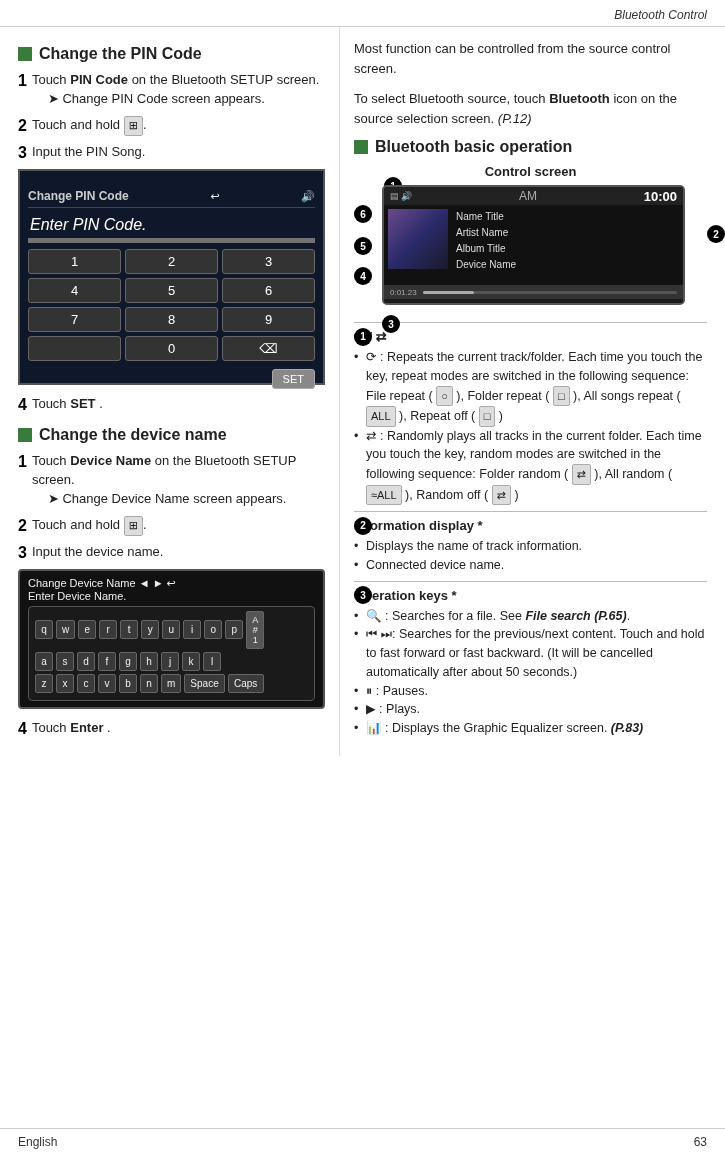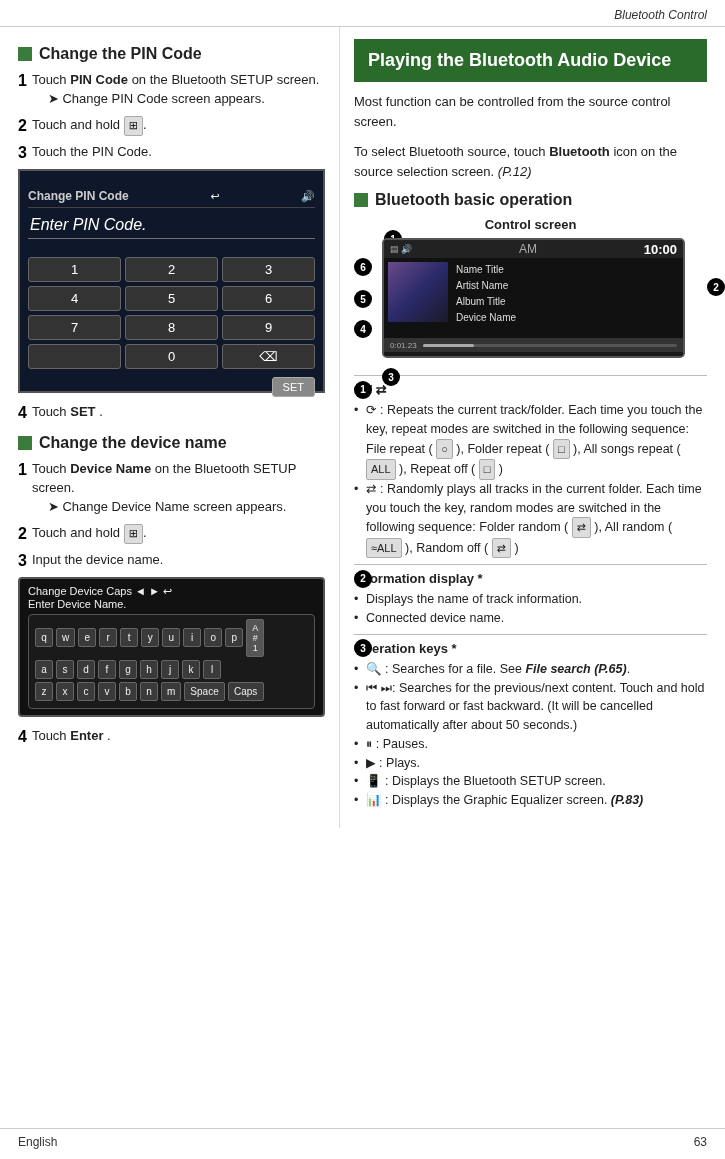--- a/index.html
+++ b/index.html
@@ -512,7 +512,6 @@
 
   <div class="right-col">
 
-    <div class="banner-heading">Playing the Bluetooth Audio Device</div>
 
     <p style="font-size:13px;line-height:1.5;margin-bottom:11px;">
       <span>Most function can be controlled from the source control screen.</span>

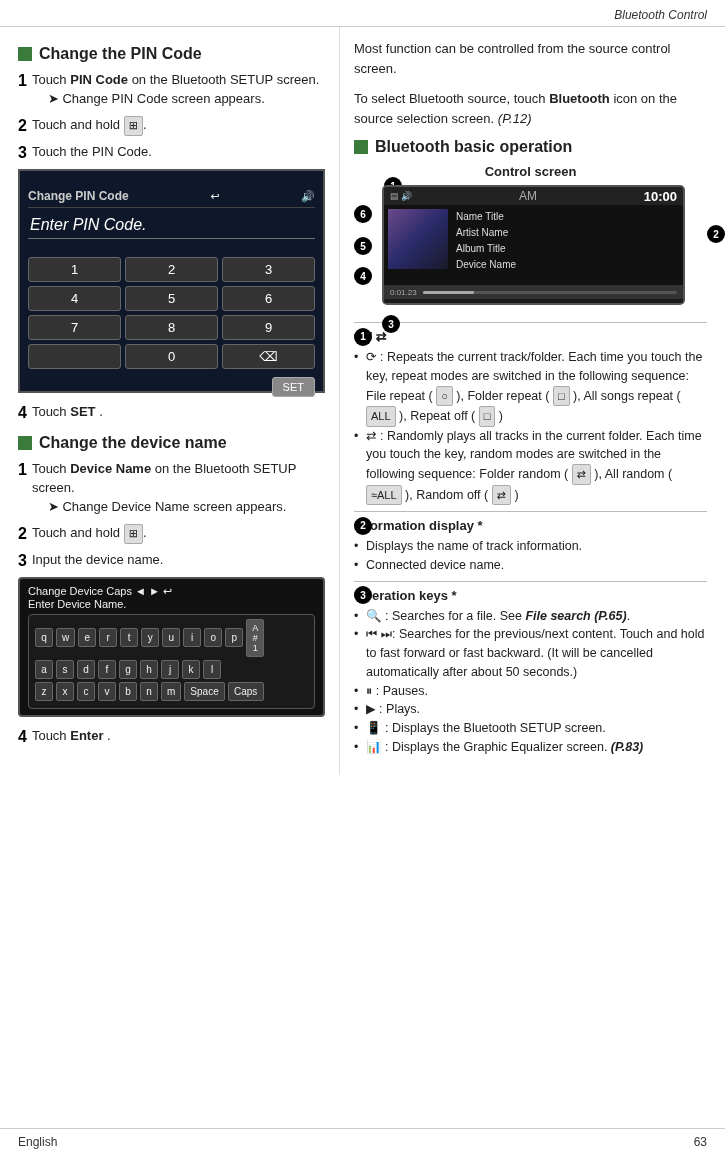--- a/index.html
+++ b/index.html
@@ -391,7 +391,7 @@
     <div class="step">
       <span class="step-num">3</span>
       <div class="step-content">
-        Touch the PIN Code.
+        Input the PIN Song.
       </div>
     </div>
 

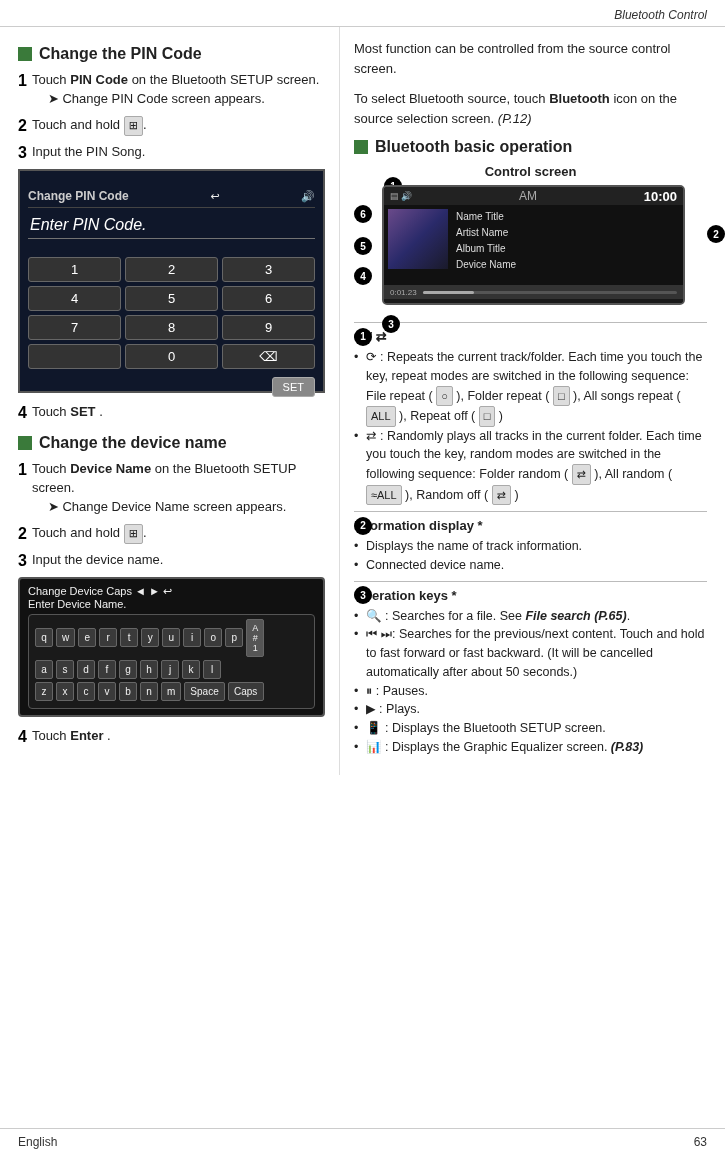--- a/index.html
+++ b/index.html
@@ -153,8 +153,8 @@
       color: #fff;
       font-style: italic;
       padding: 4px 2px;
-      border-bottom: 1px solid #737373;
-      margin-bottom: 18px;
+      border-bottom: 5px solid #737373;
+      margin-bottom: 6px;
     }
 
     

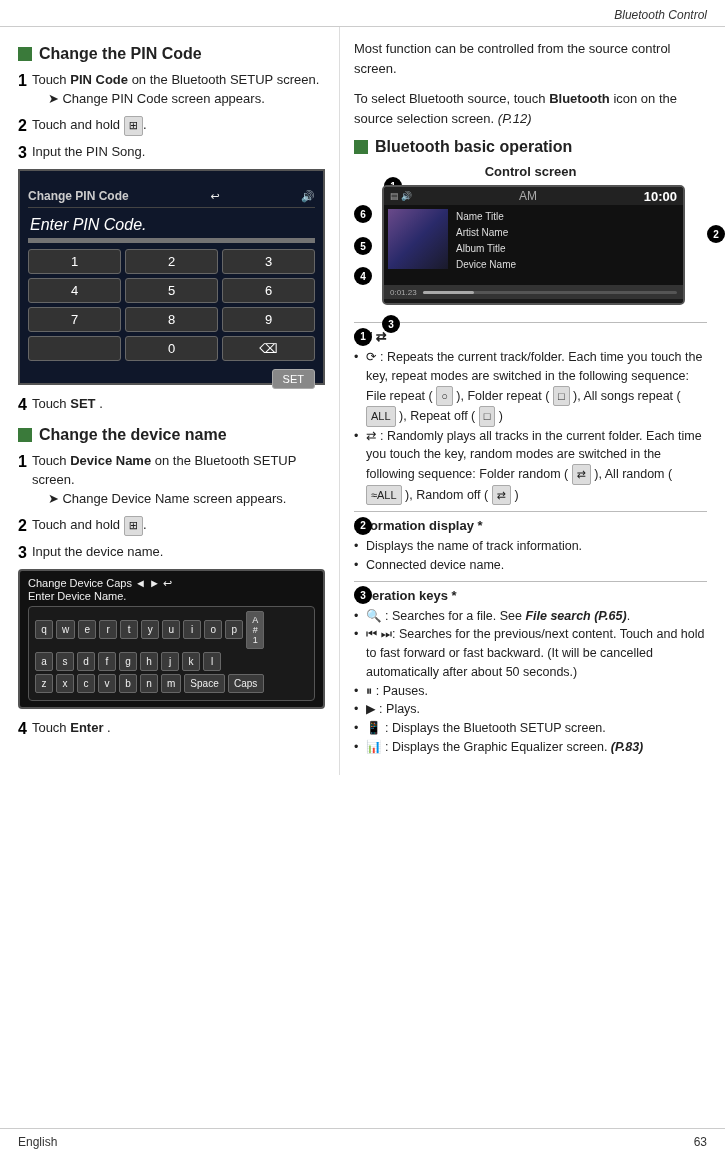--- a/index.html
+++ b/index.html
@@ -457,7 +457,7 @@
 
     <div class="dev-name-screen">
       <div class="header-bar">
-        <span class="title-label">Change Device Caps</span>
+        <span class="title-label">Change Device Name</span>
         <span>◄ ►</span>
         <span>↩</span>
       </div>

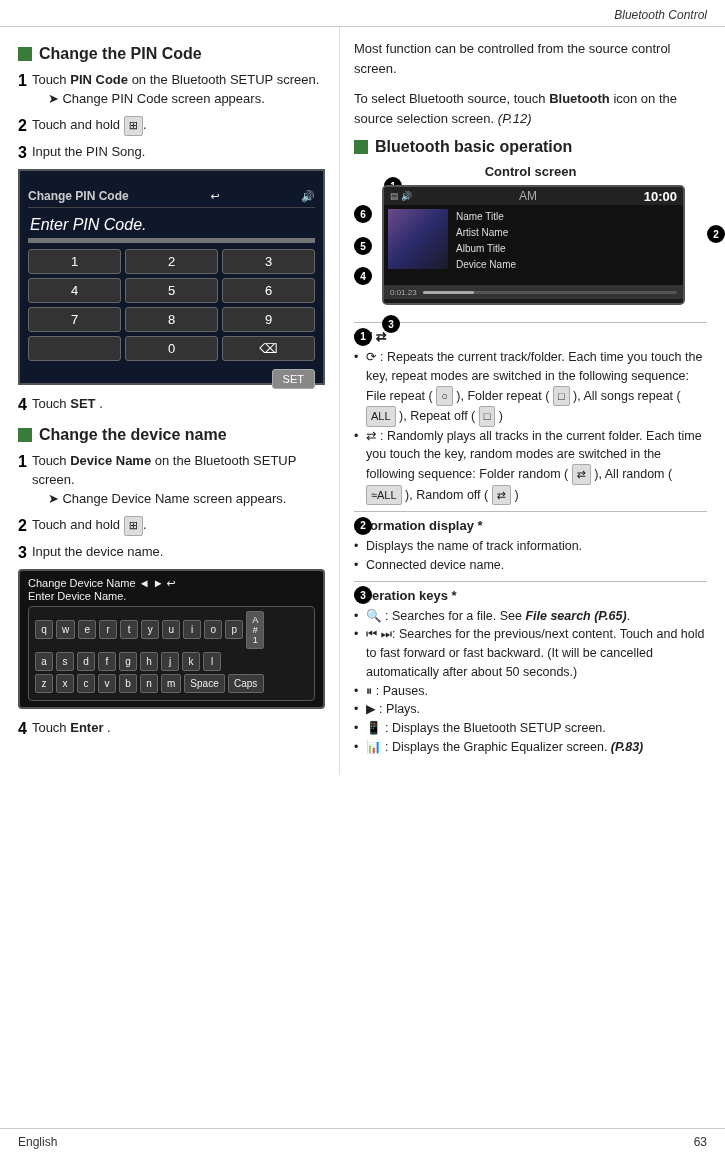--- a/index.html
+++ b/index.html
@@ -640,9 +640,6 @@
             <span>▶</span> : Plays.
           </li>
           <li>
-            <span>📱</span> : Displays the Bluetooth SETUP screen.
-          </li>
-          <li>
             <span>📊</span> : Displays the Graphic Equalizer screen. <b><i>(P.83)</i></b>
           </li>
         </ul>

